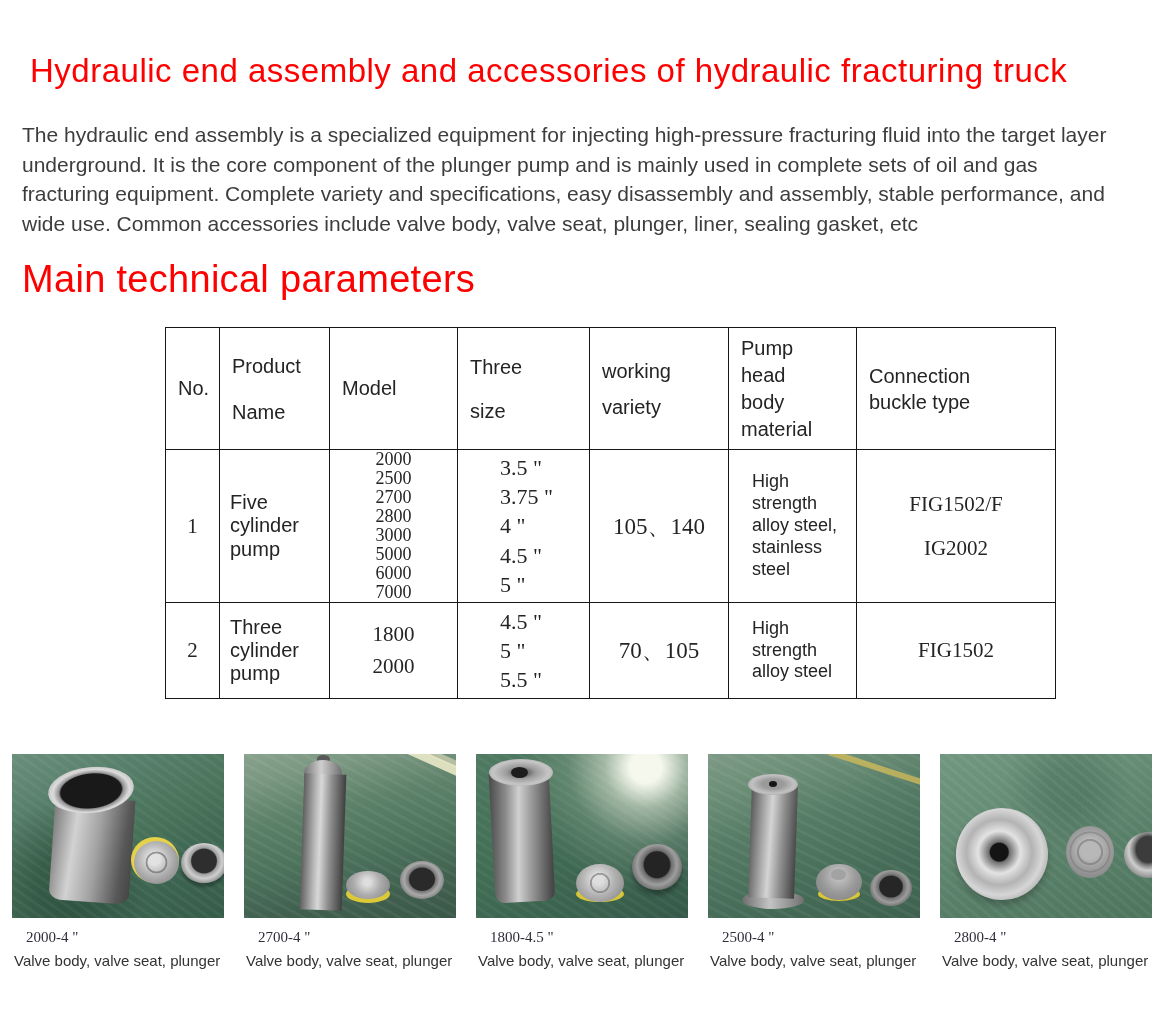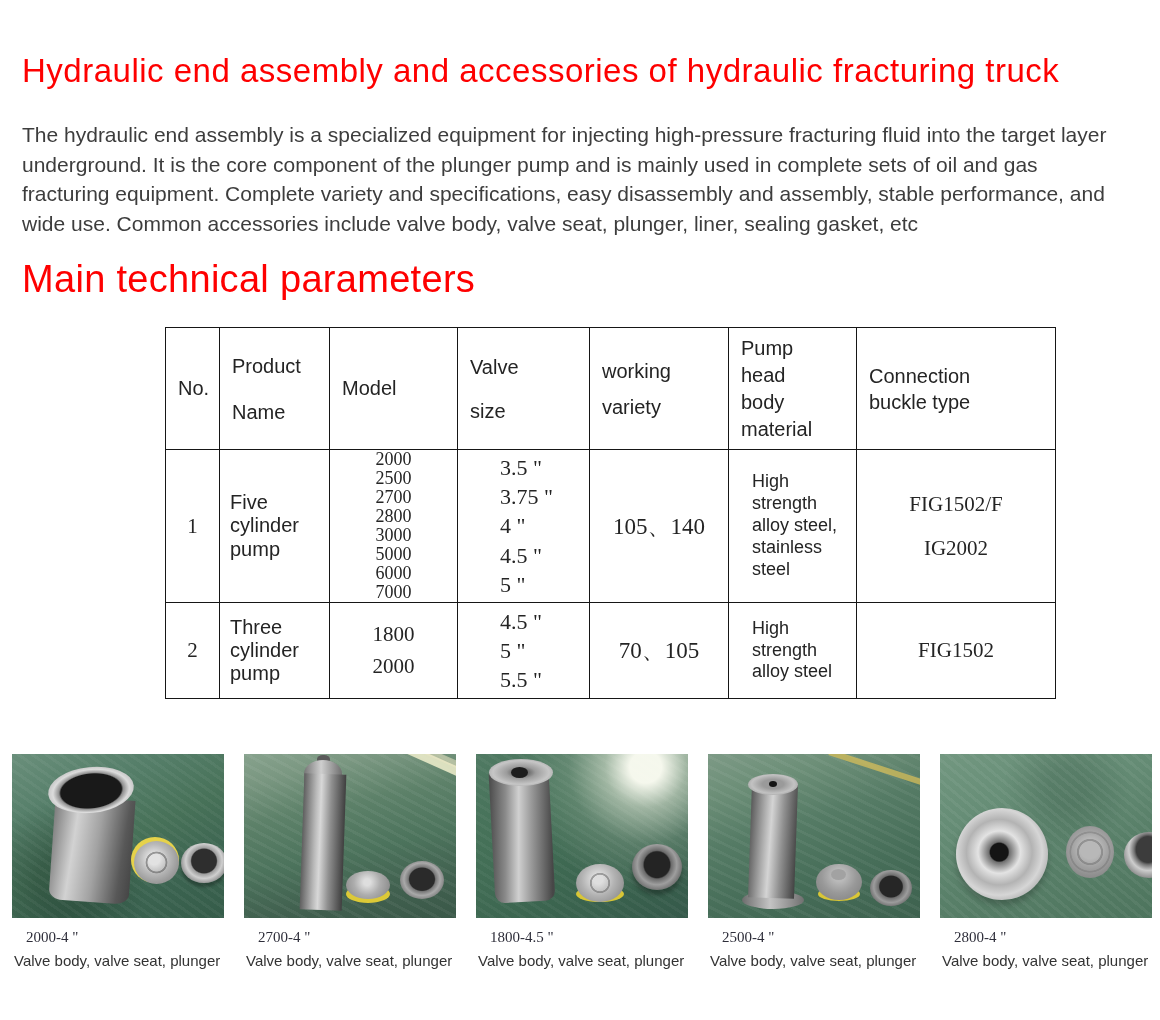--- a/index.html
+++ b/index.html
@@ -9,7 +9,7 @@
   .page { width:1160px; height:1020px; position:relative; }
 
   .title { color:#fe0000; font-size:33px; font-weight:400; letter-spacing:.5px;
-           margin:52px 0 0 22px; }
+           margin:52px 0 0 30px; }
   .desc  { color:#3d3d3d; font-size:21px; line-height:29.5px; width:1105px;
            margin:30px 0 0 22px; }
   .section-title { color:#fe0000; font-size:38px; font-weight:400; letter-spacing:.3px;

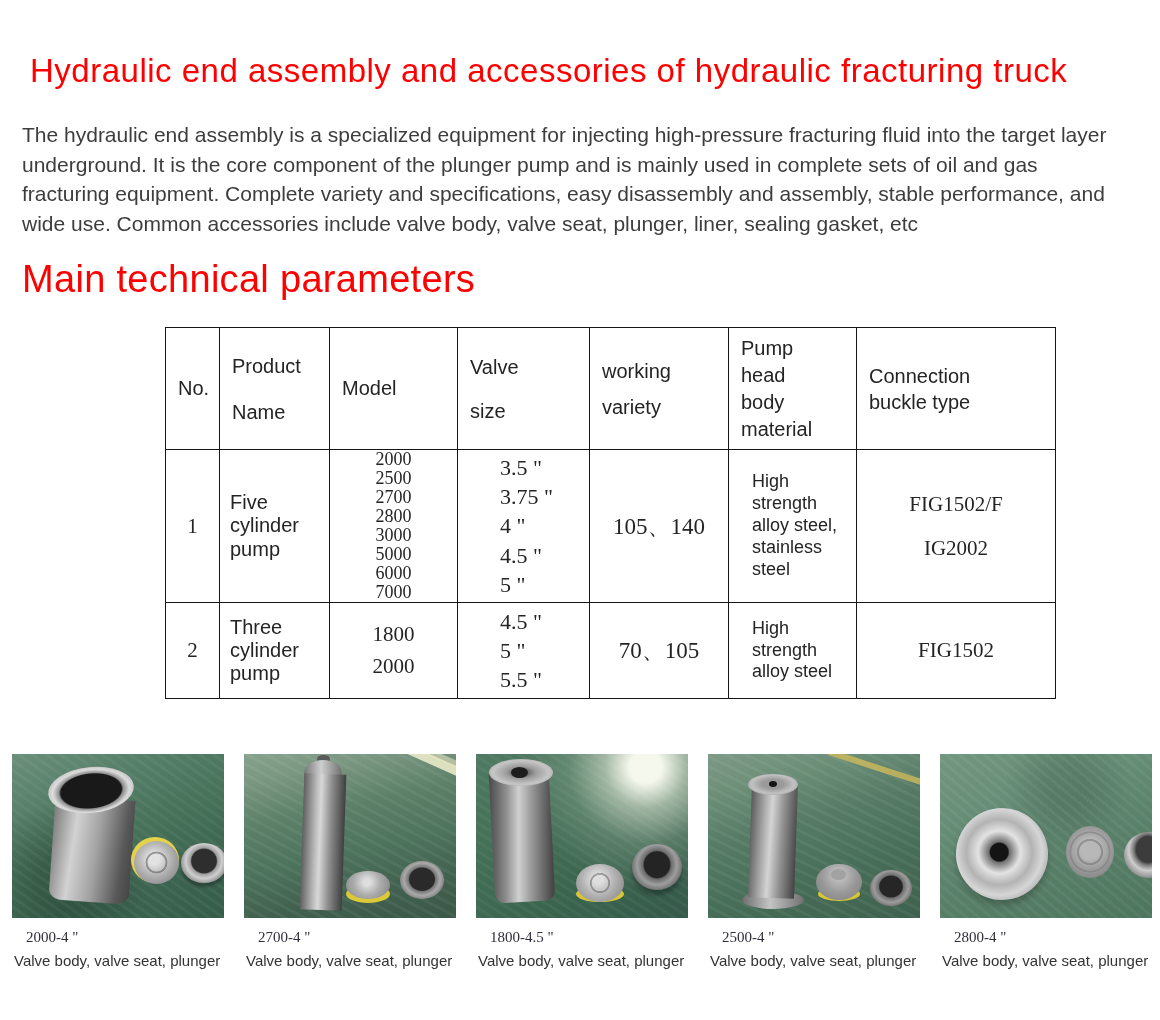--- a/index.html
+++ b/index.html
@@ -177,7 +177,7 @@
         <th class="th-product">Product
 Name</th>
         <th class="th-model">Model</th>
-        <th class="th-piston">Valve
+        <th class="th-piston">Three
 size</th>
         <th class="th-pressure">working
 variety</th>

